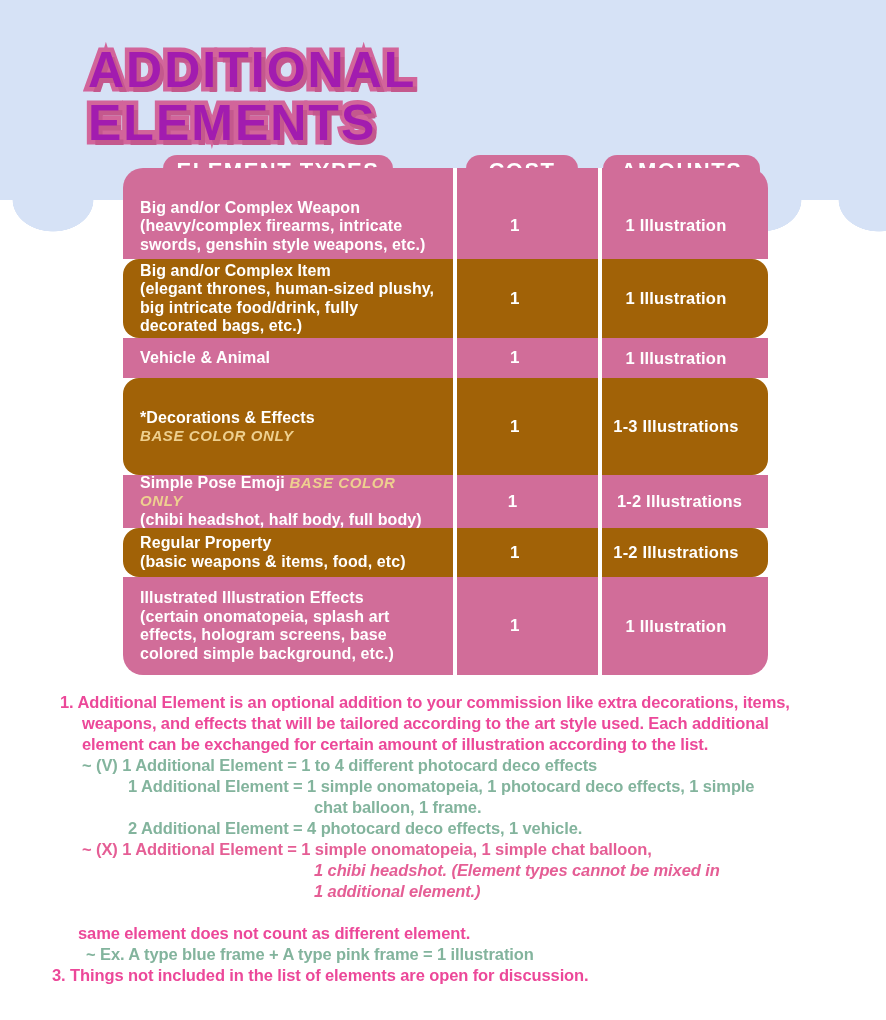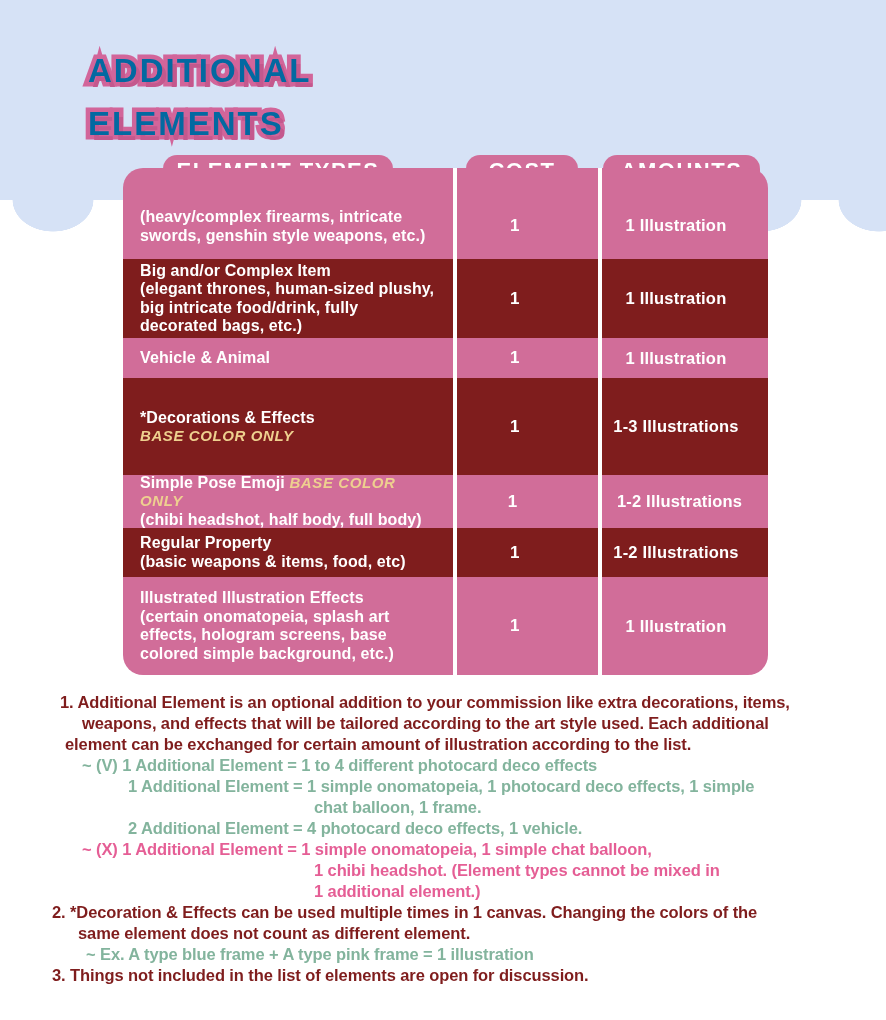--- a/index.html
+++ b/index.html
@@ -19,8 +19,8 @@
   
   .title {
     position:absolute; left:88px; top:44px;
-    font-weight:bold; font-size:33px; line-height:53px; letter-spacing:2px;
-    color:#0369a1;
+    font-weight:bold; font-size:50px; line-height:53px; letter-spacing:2px;
+    color:#a21caf;
     -webkit-text-stroke:9px #d2659a;
     paint-order: stroke fill;
     text-shadow: 4px 5px 0 #c4588d;

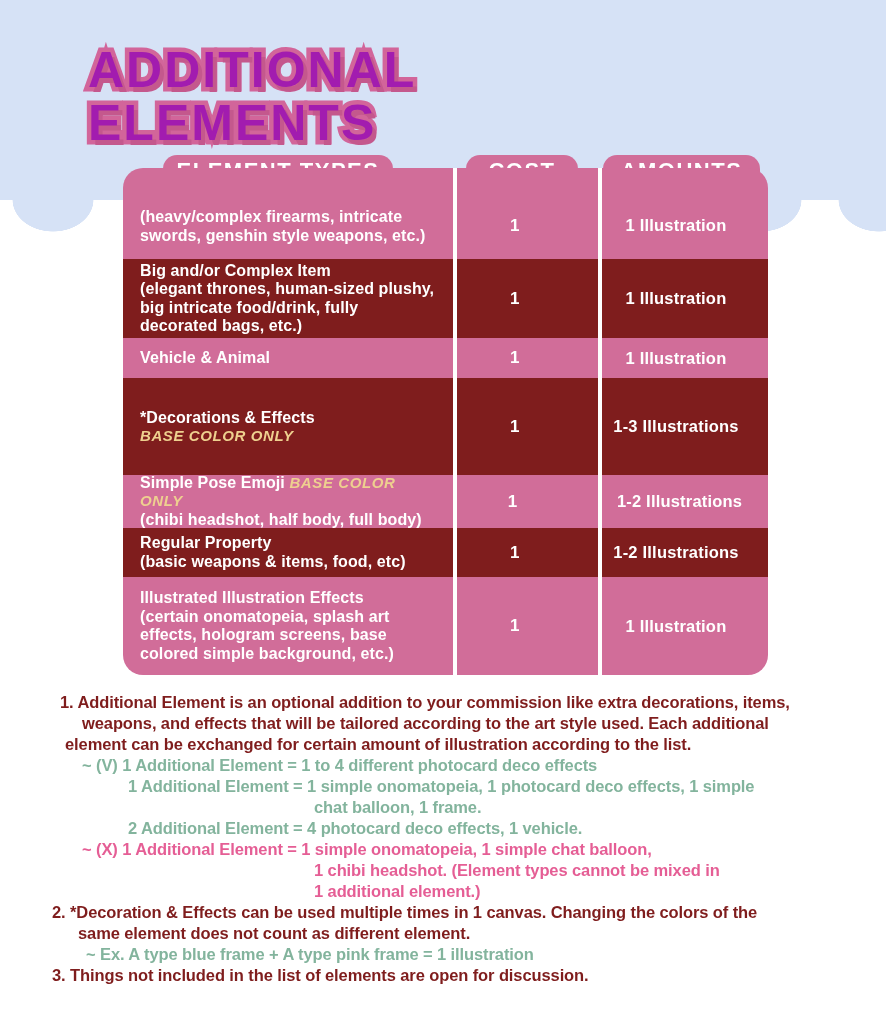--- a/index.html
+++ b/index.html
@@ -85,6 +85,7 @@
     <div class="tbody">
       <div class="trow dark r1">
         <div class="c1">
+          <div class="ttl">Big and/or Complex Weapon</div>
           <div class="det">(heavy/complex firearms, intricate swords, genshin style weapons, etc.)</div>
         </div>
         <div class="c2">

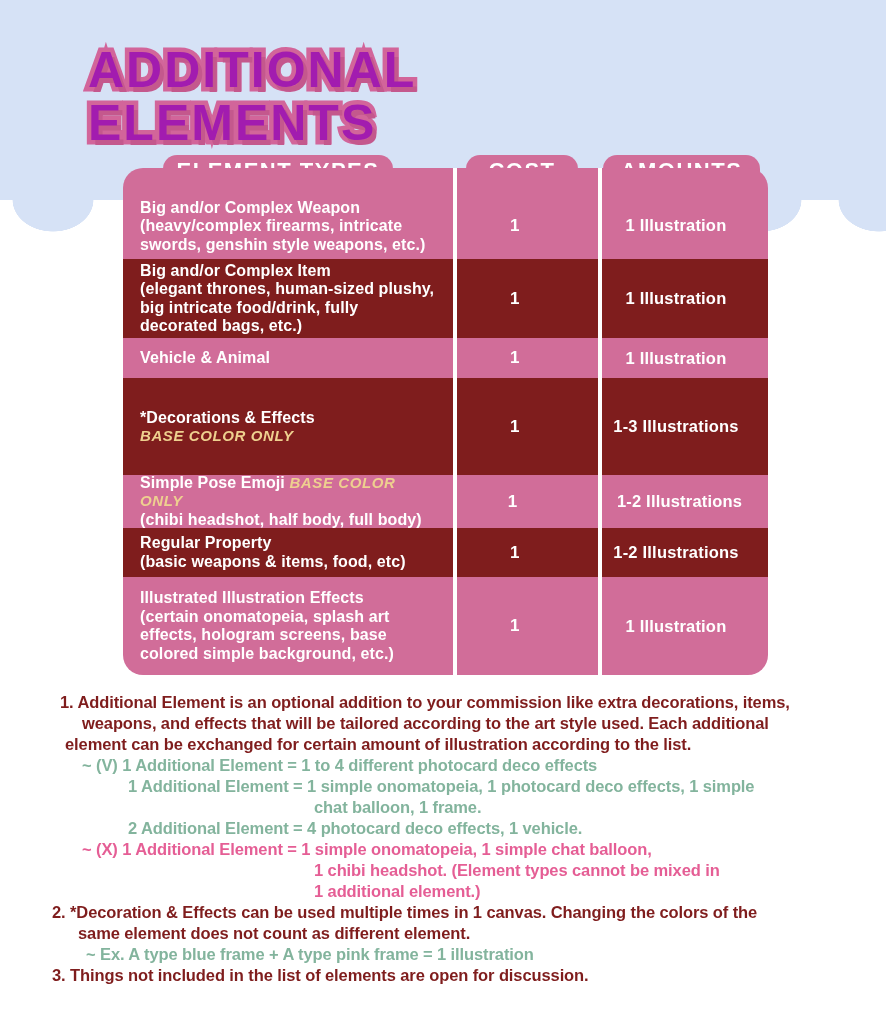--- a/index.html
+++ b/index.html
@@ -38,7 +38,7 @@
   .tbody { position:relative; margin-top:13px; width:645px; border-radius:20px; overflow:hidden; }
   .trow { display:flex; width:645px; }
   .trow.dark  { background:#d16d99; }
-  .trow.light { background:#7f1d1d; }
+  .trow.light { background:#a16207;border-radius:16px; }
   .c1 { width:332px; padding:0 10px 0 17px; display:flex; flex-direction:column; justify-content:center; }
   .c2 { width:143px; display:flex; align-items:center; justify-content:center; }
   .c3 { width:190px; display:flex; align-items:center; justify-content:center; text-align:right; }

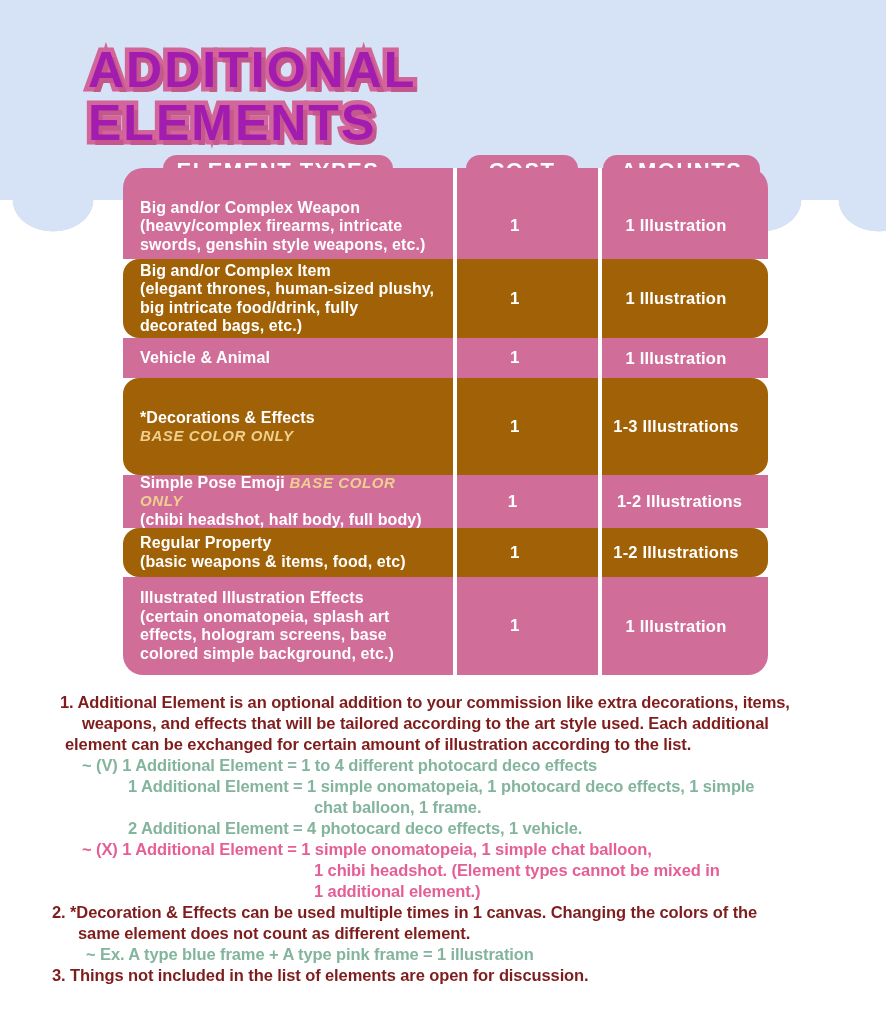--- a/index.html
+++ b/index.html
@@ -60,7 +60,7 @@
     position:absolute; font-weight:bold; font-size:16.5px; line-height:20px;
     letter-spacing:-0.1px; white-space:nowrap;
   }
-  .purple { color:#7f1d1d; }
+  .purple { color:#ec4899; }
   .green  { color:#83b49d; }
   .pink   { color:#e55e95; }
   .ital   { }

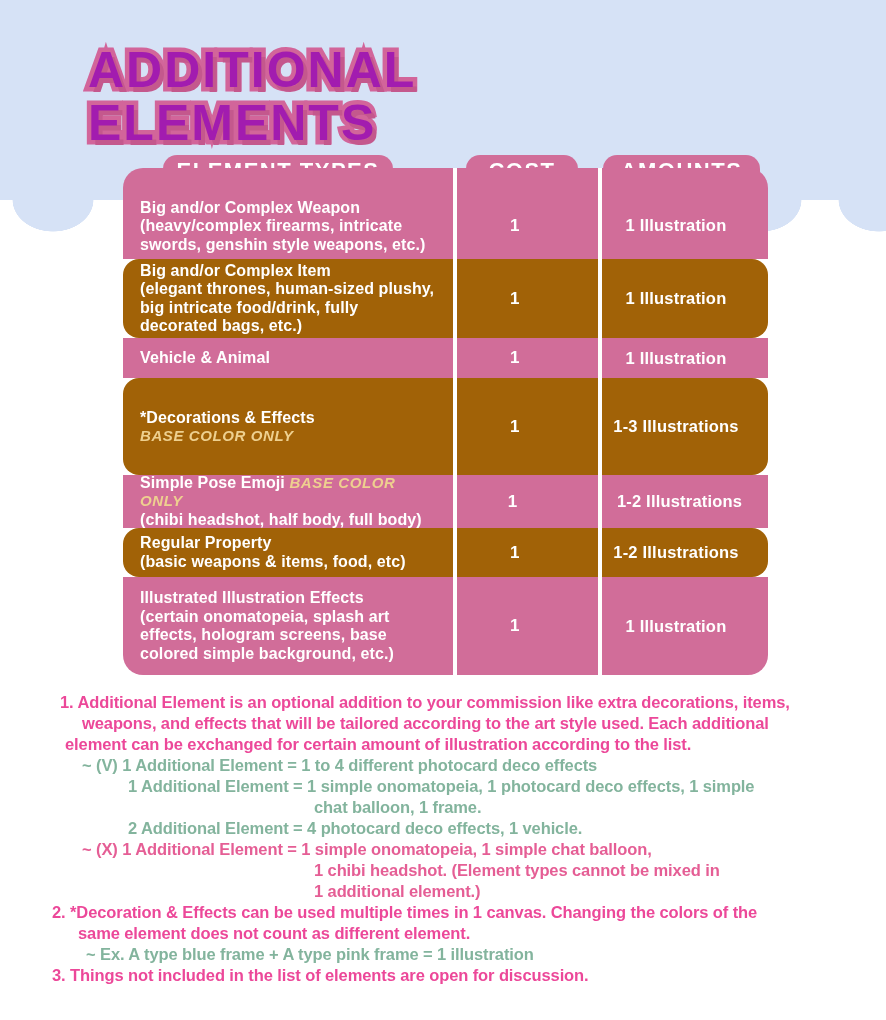--- a/index.html
+++ b/index.html
@@ -180,7 +180,7 @@
 
   <div class="note purple" style="left:60px;  top:692px;">1. Additional Element is an optional addition to your commission like extra decorations, items,</div>
   <div class="note purple" style="left:82px;  top:713px;">weapons, and effects that will be tailored according to the art style used.  Each additional</div>
-  <div class="note purple" style="left:65px;  top:734px;">element can be exchanged for certain amount of illustration according to the list.</div>
+  <div class="note purple" style="left:82px;  top:734px;">element can be exchanged for certain amount of illustration according to the list.</div>
   <div class="note green" style="left:82px;  top:755px;">~ (V) 1 Additional Element = 1 to 4 different photocard deco effects</div>
   <div class="note green" style="left:128px; top:776px;">1 Additional Element = 1 simple onomatopeia, 1 photocard deco effects, 1 simple</div>
   <div class="note green" style="left:314px; top:797px;">chat balloon, 1 frame.</div>

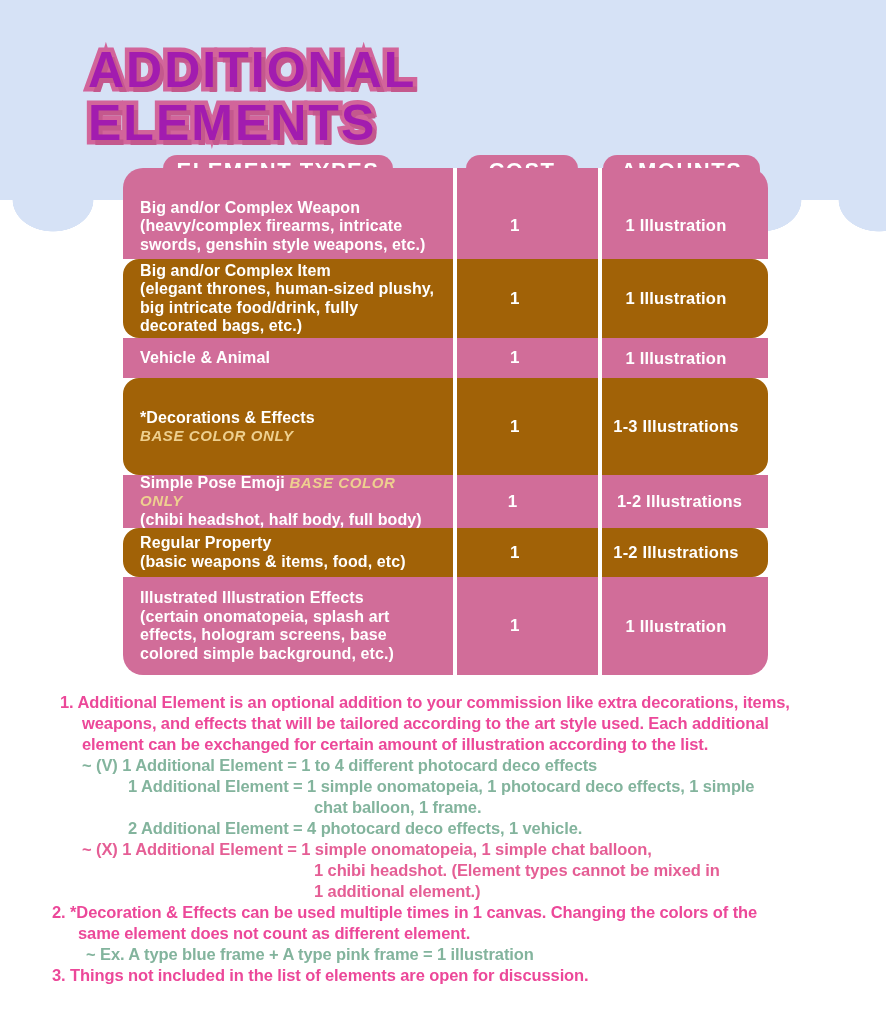--- a/index.html
+++ b/index.html
@@ -63,7 +63,7 @@
   .purple { color:#ec4899; }
   .green  { color:#83b49d; }
   .pink   { color:#e55e95; }
-  .ital   { }
+  .ital   { font-style:italic; }
 </style>
 </head>
 <body>

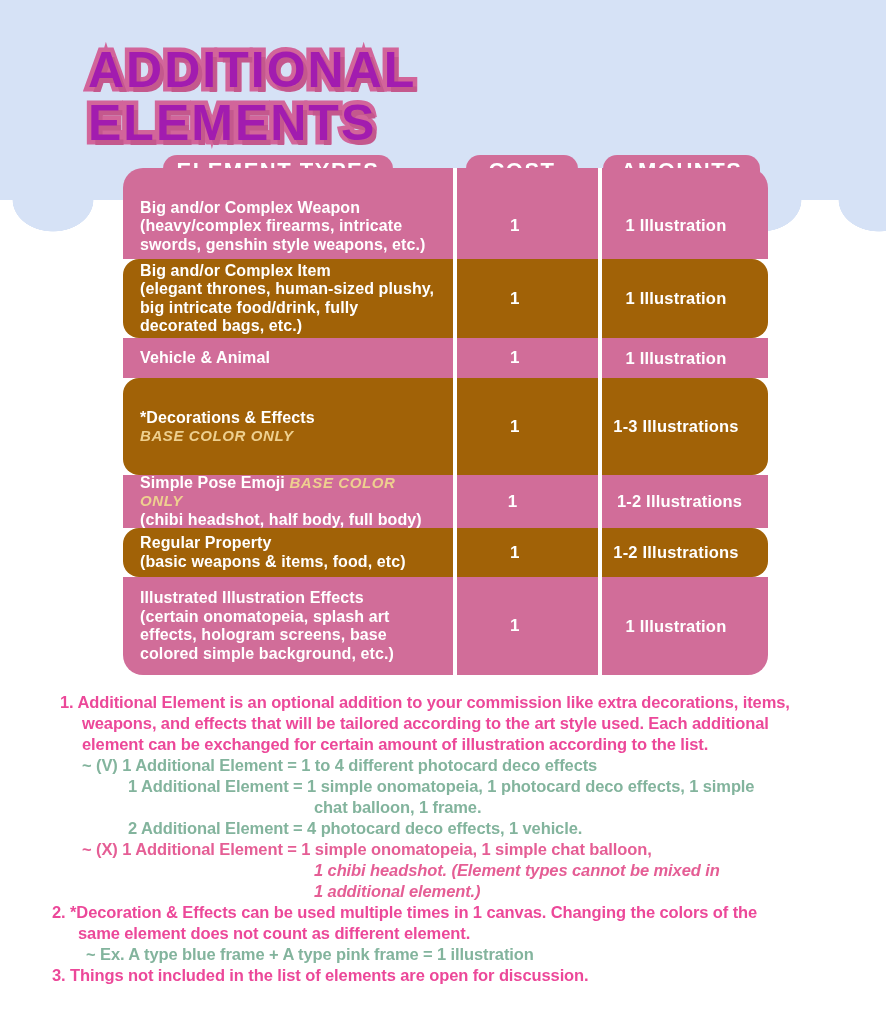--- a/index.html
+++ b/index.html
@@ -188,7 +188,6 @@
   <div class="note pink" style="left:82px;  top:839px;">~ (X) 1 Additional Element = 1 simple onomatopeia, 1 simple chat balloon,</div>
   <div class="note pink ital" style="left:314px; top:860px;">1 chibi headshot. (Element types cannot be mixed in</div>
   <div class="note pink ital" style="left:314px; top:881px;">1 additional element.)</div>
-  <div class="note purple" style="left:52px;  top:902px;">2. *Decoration &amp; Effects can be used multiple times in 1 canvas. Changing the colors of the</div>
   <div class="note purple" style="left:78px;  top:923px;">same element does not count as different element.</div>
   <div class="note green" style="left:86px;  top:944px;">~ Ex. A type blue frame + A type pink frame = 1 illustration</div>
   <div class="note purple" style="left:52px;  top:965px;">3. Things not included in the list of elements are open for discussion.</div>

